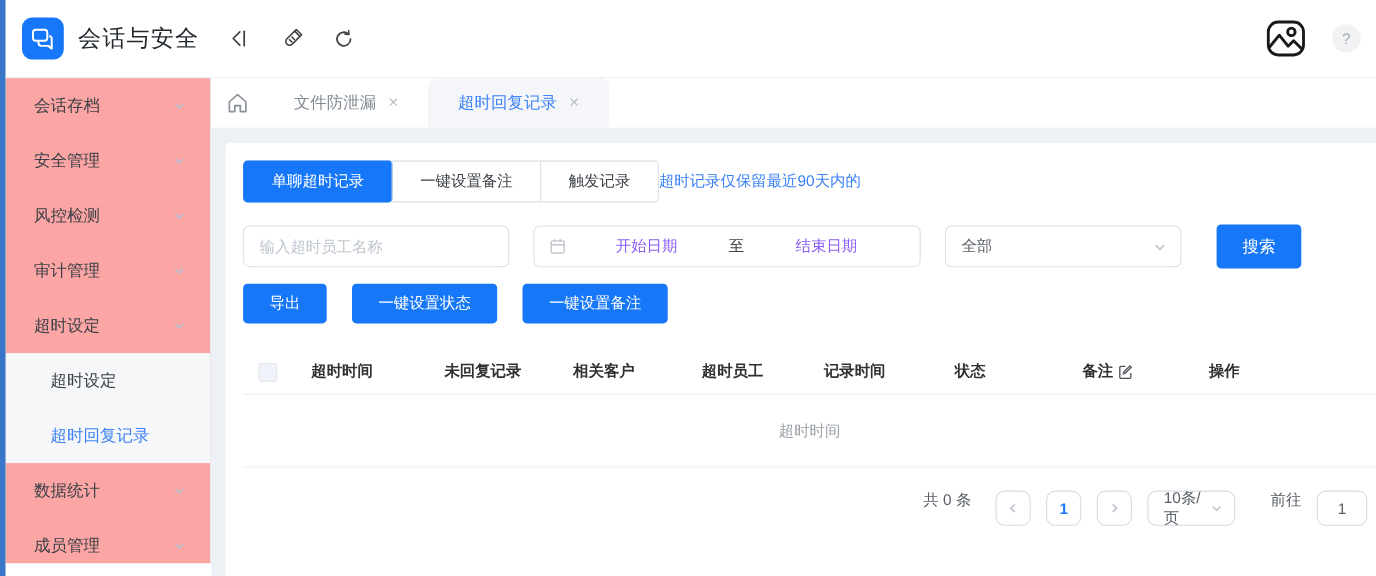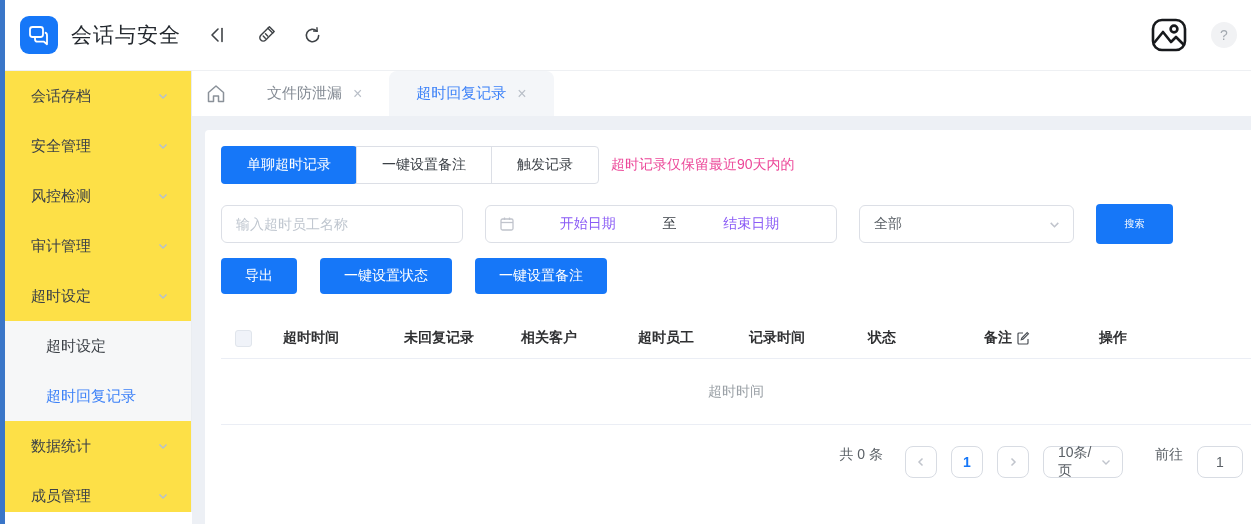--- a/index.html
+++ b/index.html
@@ -19,7 +19,7 @@
         display:flex;align-items:center;justify-content:center;font-size:14px;cursor:pointer;}
 
   
-  .sidebar{position:absolute;left:5px;top:71px;width:187px;bottom:12px;background:#fde047;
+  .sidebar{position:absolute;left:5px;top:71px;width:187px;bottom:12px;background:#fca5a5;
            border-right:1px solid #eaedf1;box-sizing:border-box;}
   .side-item{height:50px;display:flex;align-items:center;padding:0 22px 0 26px;
              font-size:15px;color:#3c4147;cursor:pointer;}

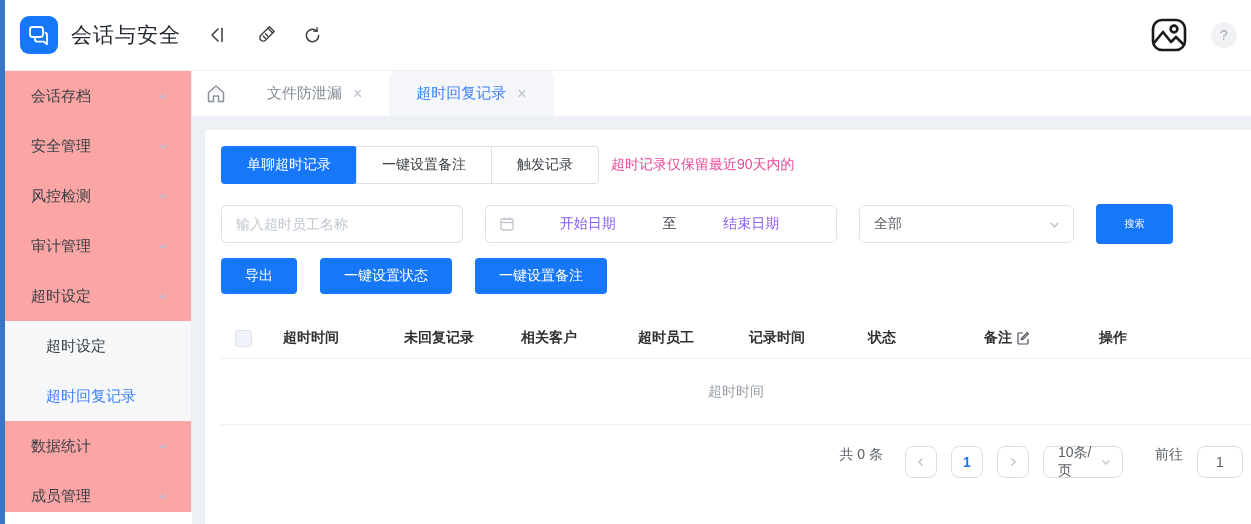--- a/index.html
+++ b/index.html
@@ -48,7 +48,7 @@
        color:#3c4147;border-left:1px solid #dcdfe6;cursor:pointer;white-space:nowrap;}
   .seg:first-child{border-left:none;}
   .seg.active{background:#1677f8;color:#fff;border-radius:4px;margin:-1px;padding:0 26px;}
-  .hint{margin-left:12px;color:#ec4899;font-size:14px;}
+  .hint{margin-left:0;color:#3b82f6;font-size:14px;}
 
   .filter-row{display:flex;align-items:center;margin-top:20px;gap:22px;}
   .text-input{width:242px;height:38px;border:1px solid #dcdfe6;border-radius:6px;padding:12px 14px;

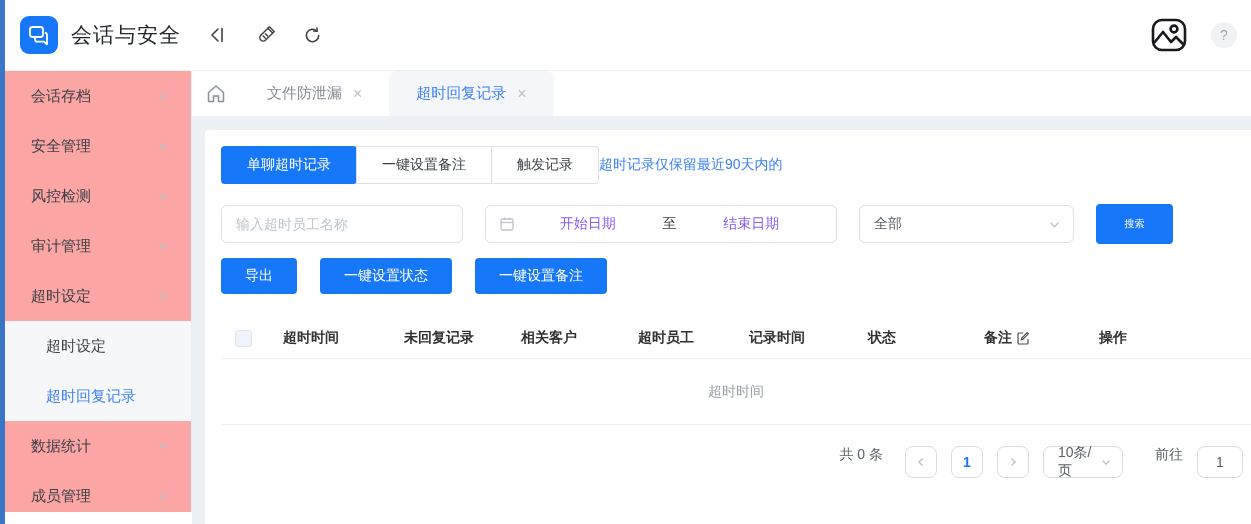--- a/index.html
+++ b/index.html
@@ -64,7 +64,7 @@
   .select .chev{margin-left:auto;display:flex;}
   .btn{background:#1677f8;color:#fff;border:none;border-radius:4px;cursor:pointer;
        font-family:inherit;white-space:nowrap;}
-  .btn-search{width:77px;height:40px;font-size:10px;}
+  .btn-search{width:77px;height:40px;font-size:15px;margin-left:10px;}
   .action-row{display:flex;align-items:center;gap:23px;margin-top:14px;}
   .btn-action{height:36px;padding:0 24px;font-size:14px;}
 

